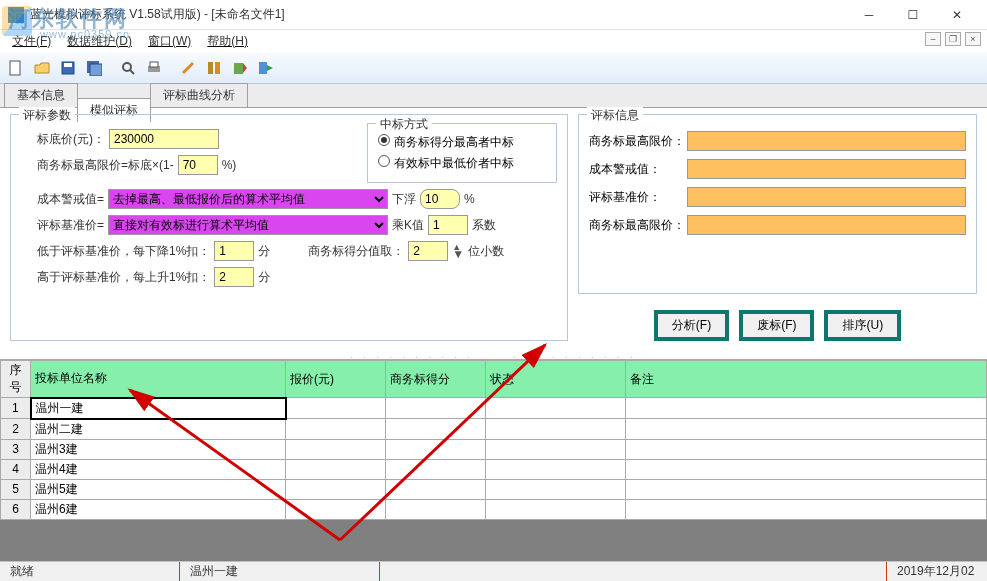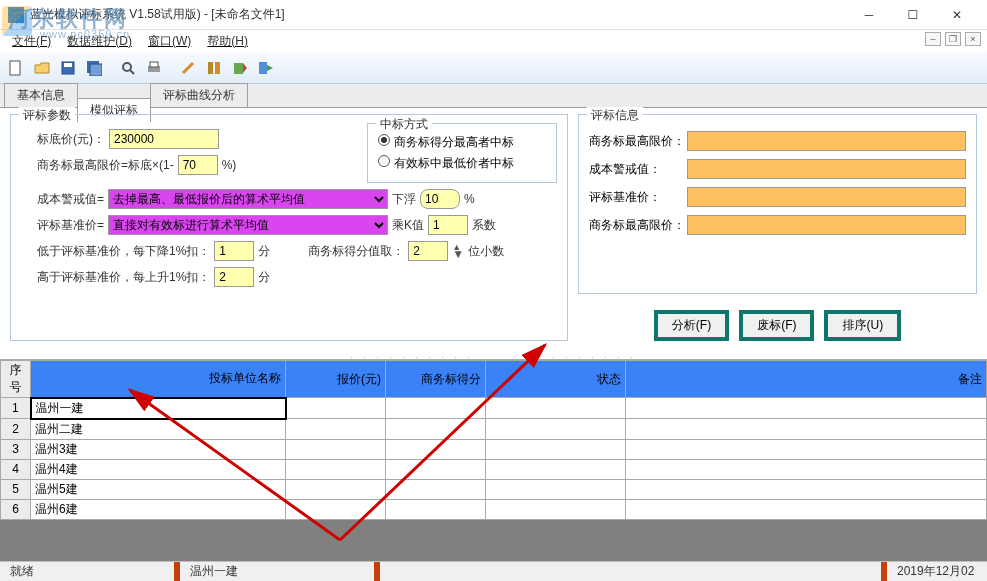--- a/index.html
+++ b/index.html
@@ -55,7 +55,7 @@
 .grid-wrap { flex: 1; overflow: hidden; border-top: 1px solid #aaa; background: #808080; display:flex; flex-direction:column; }
 .grid { border-collapse: collapse; width: 100%; background:#fff; }
 .grid th, .grid td { border: 1px solid #a9a9a9; padding: 1px 4px; height: 18px; font-weight: normal; text-align: left; background: #fff; }
-.grid th { background: #3b82f6; text-align: right; }
+.grid th { background: #86efac; text-align: left; }
 .grid .rownum { width: 30px; text-align: center; background: #ececec; }
 .grid td.editing { border: 2px solid #000; }
 .grid-fill { flex:1; background:#808080; }

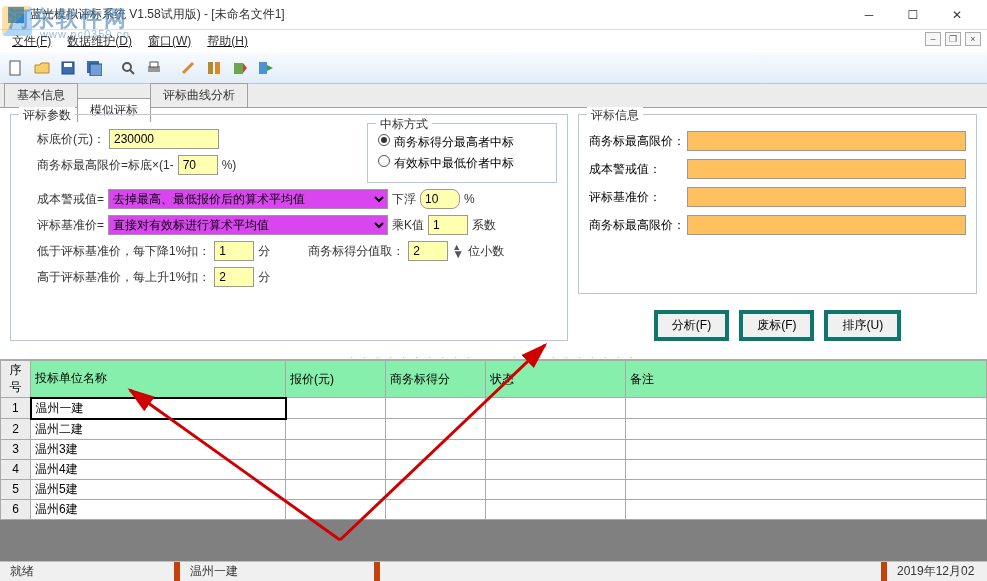--- a/index.html
+++ b/index.html
@@ -61,7 +61,7 @@
 .grid-fill { flex:1; background:#808080; }
 
 .statusbar { height: 20px; background: #f0f0f0; border-top: 1px solid #c0c0c0; display: flex; align-items: center; color: #333; }
-.statusbar .cell { padding: 0 10px; border-right: 6px solid #c2410c; height: 100%; display:flex; align-items:center; }
+.statusbar .cell { padding: 0 10px; border-right: 1px solid #c2410c; height: 100%; display:flex; align-items:center; }
 .statusbar .flex { flex: 1; }
 
 .arrow-overlay { position: absolute; pointer-events: none; z-index: 50; }

